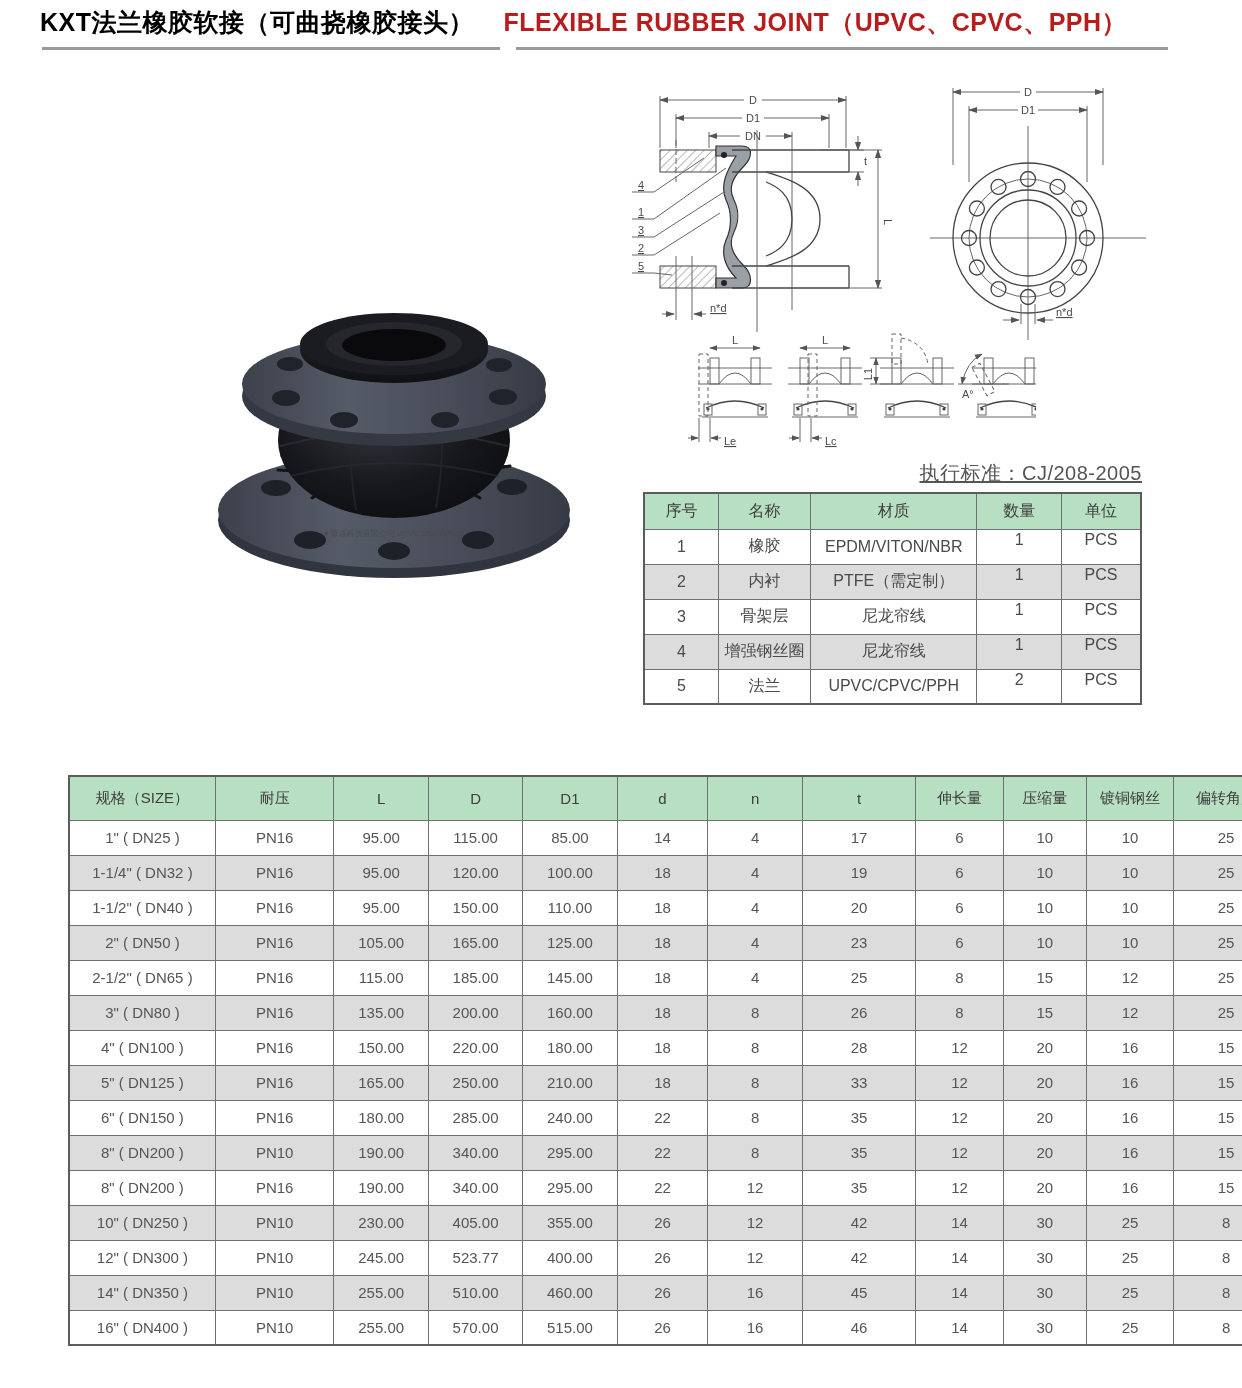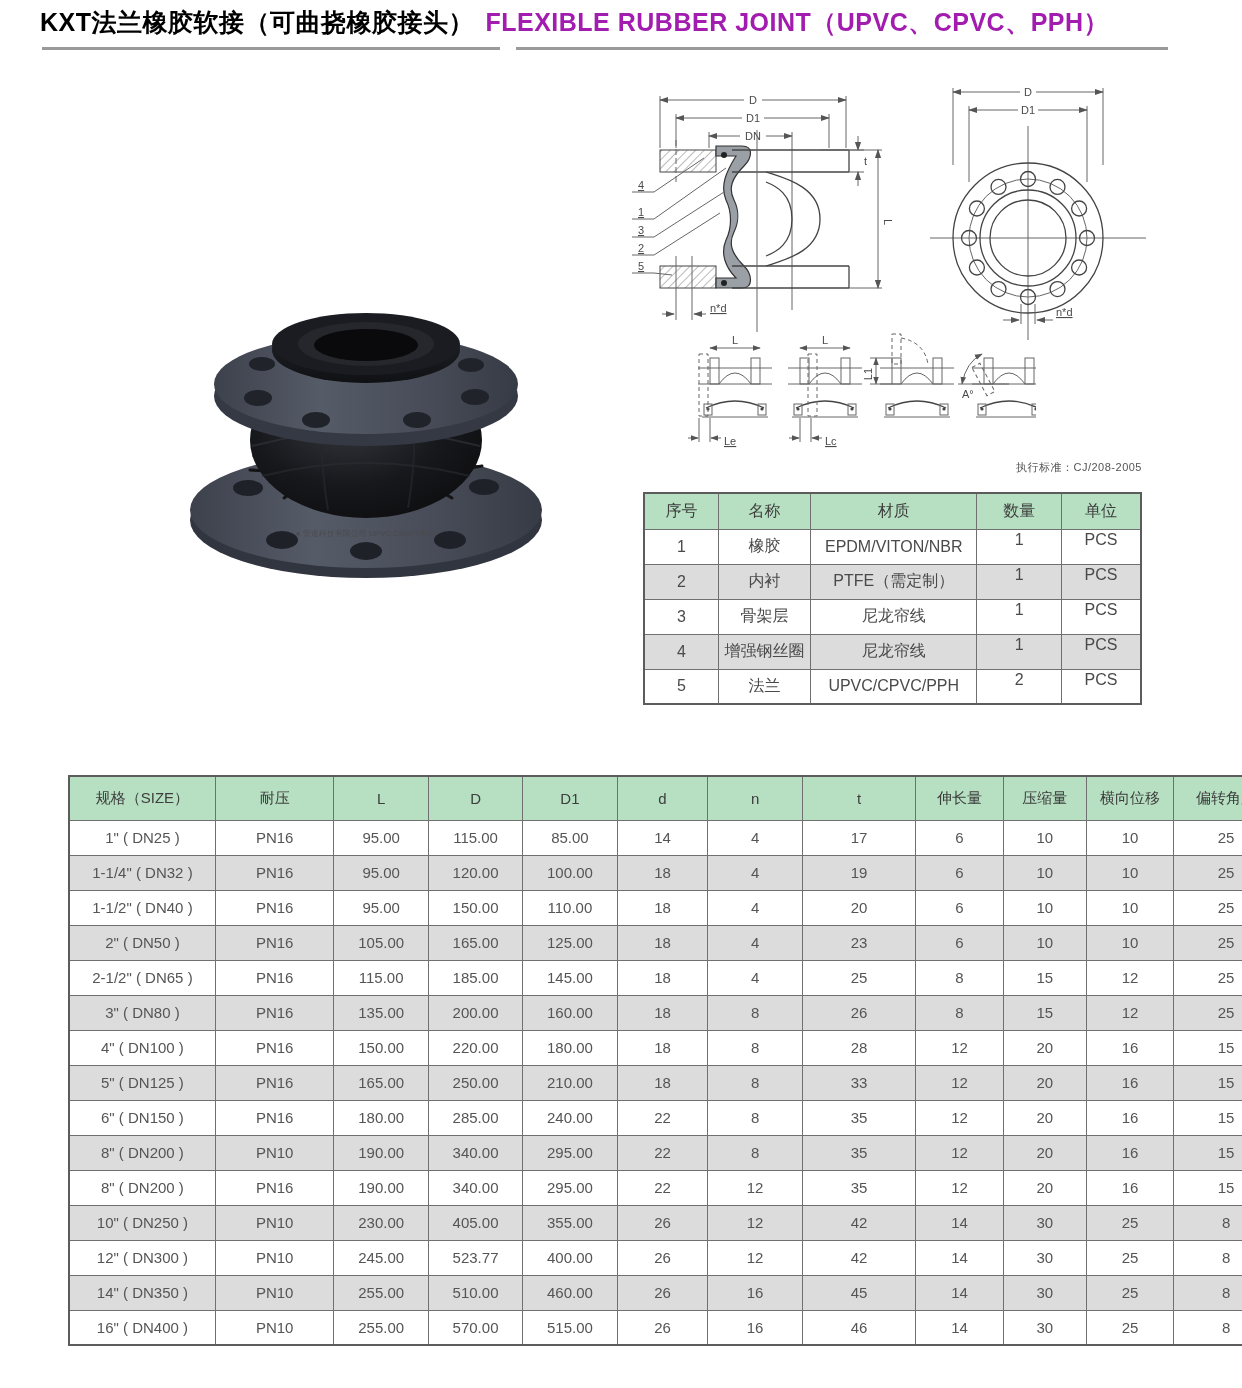--- a/index.html
+++ b/index.html
@@ -12,7 +12,7 @@
   .page-header { position:absolute; left:40px; top:6px; width:1160px; }
   .title-line { font-size:25px; font-weight:bold; letter-spacing:0.5px; white-space:nowrap; }
   .title-zh { color:#000000; }
-  .title-en { color:#a21caf; margin-left:4px; }
+  .title-en { color:#b91c1c; margin-left:22px; }
   .rule { position:absolute; height:3px; background:#9a9a9a; top:47px; }
   .rule-zh { left:42px; width:458px; }
   .rule-en { left:516px; width:652px; }

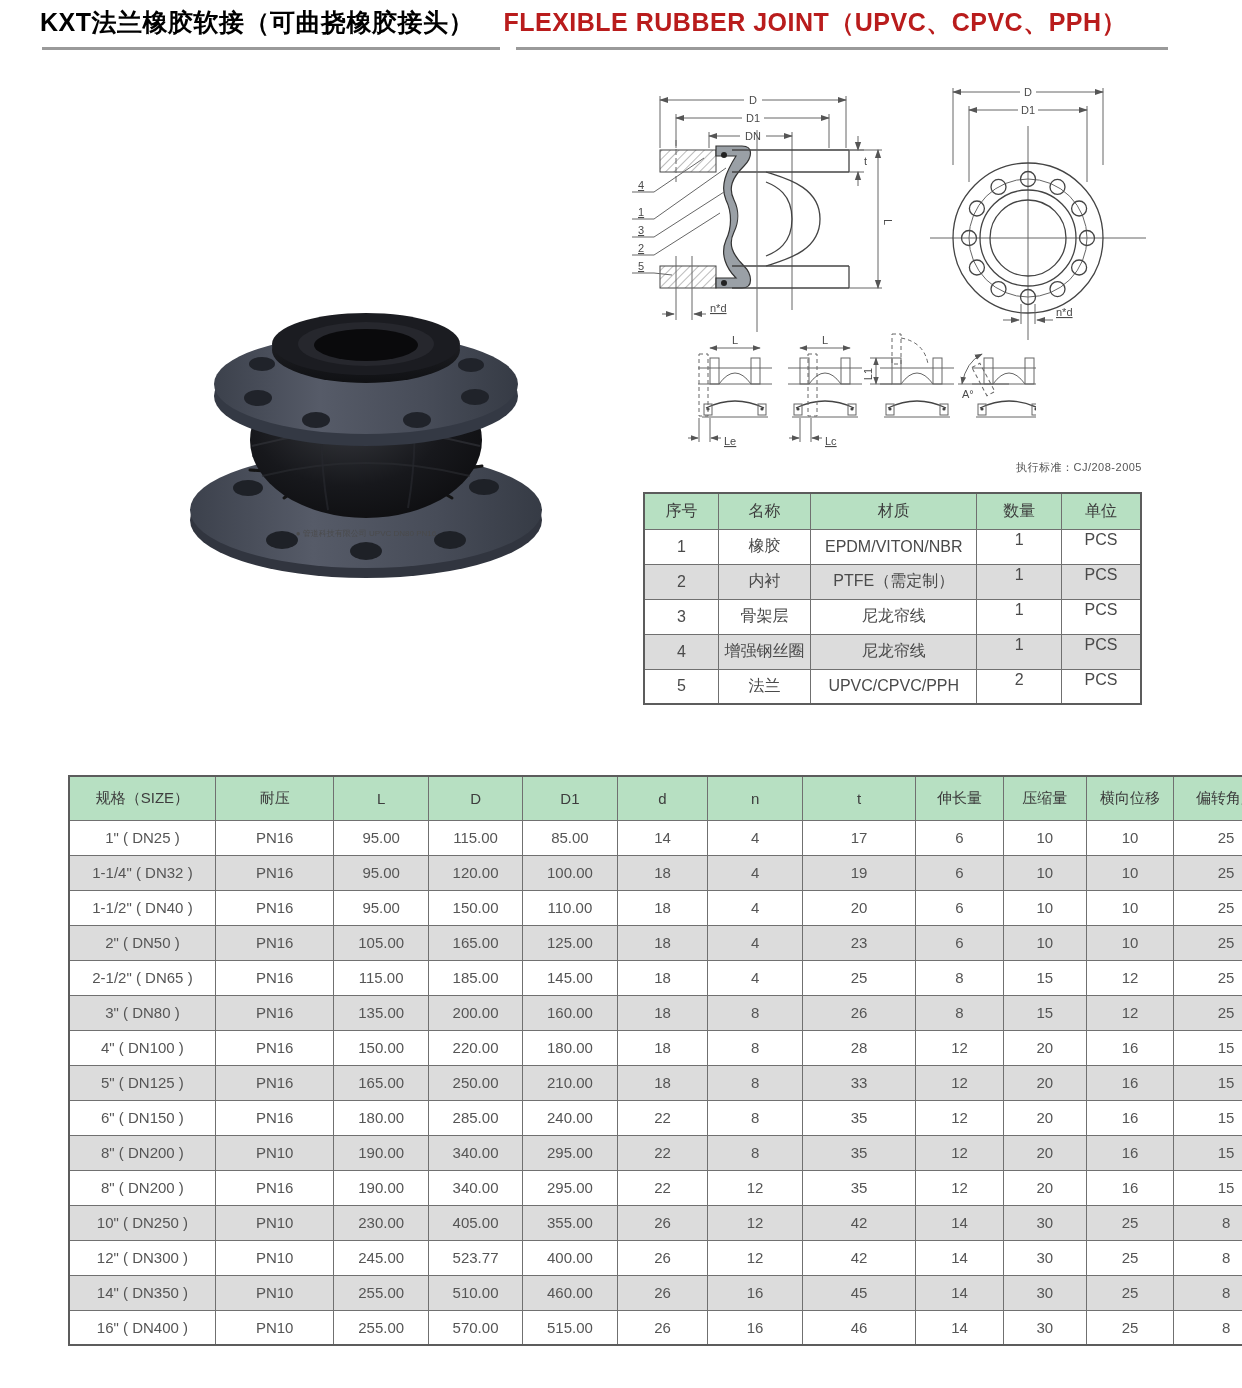--- a/index.html
+++ b/index.html
@@ -24,7 +24,7 @@
 
   .standard-note {
     position:absolute; left:643px; top:460px; width:499px;
-    text-align:right; font-size:11px; color:#555; letter-spacing:0.5px;
+    text-align:right; font-size:20px; color:#555; letter-spacing:0.5px;text-decoration:underline;
   }
 
   table { border-collapse:collapse; table-layout:fixed; }

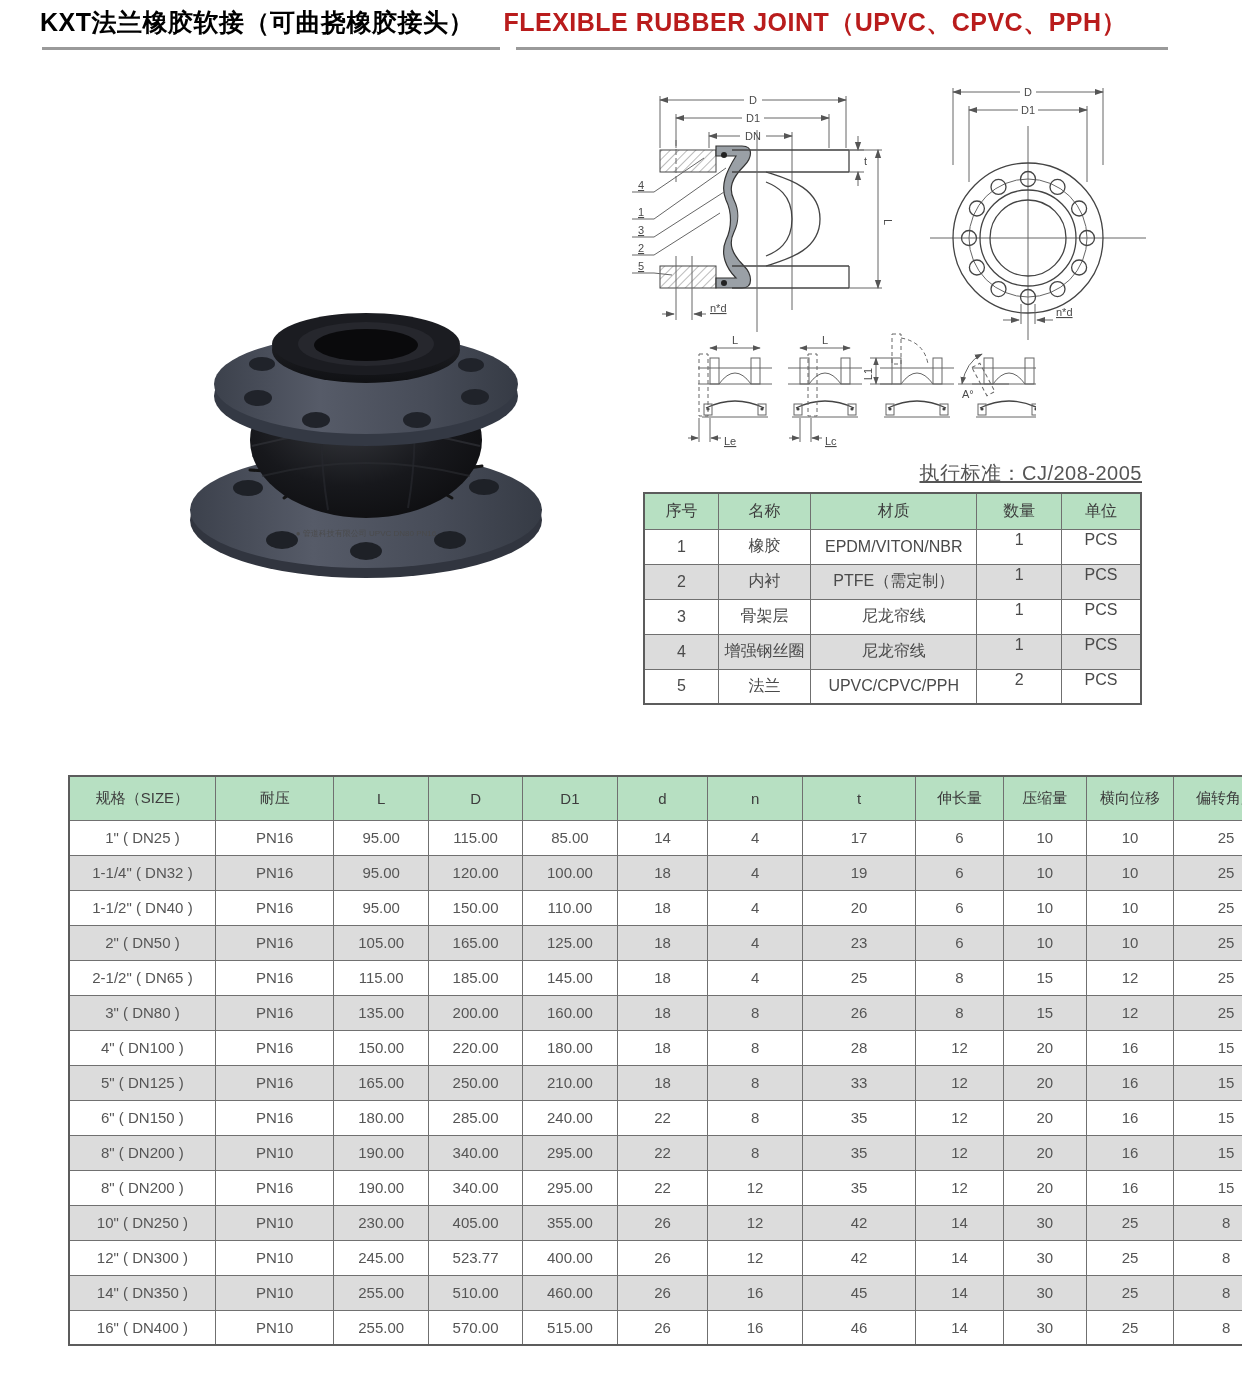--- a/index.html
+++ b/index.html
@@ -17,7 +17,7 @@
   .rule-zh { left:42px; width:458px; }
   .rule-en { left:516px; width:652px; }
 
-  .photo-wrap { position:absolute; left:166px; top:288px; width:400px; height:300px; }
+  .photo-wrap { position:absolute; left:194px; top:288px; width:400px; height:300px; }
   .drawing-section { position:absolute; left:614px; top:70px; width:322px; height:272px; }
   .drawing-front { position:absolute; left:928px; top:70px; width:238px; height:272px; }
   .drawing-modes { position:absolute; left:688px; top:328px; width:348px; height:132px; }

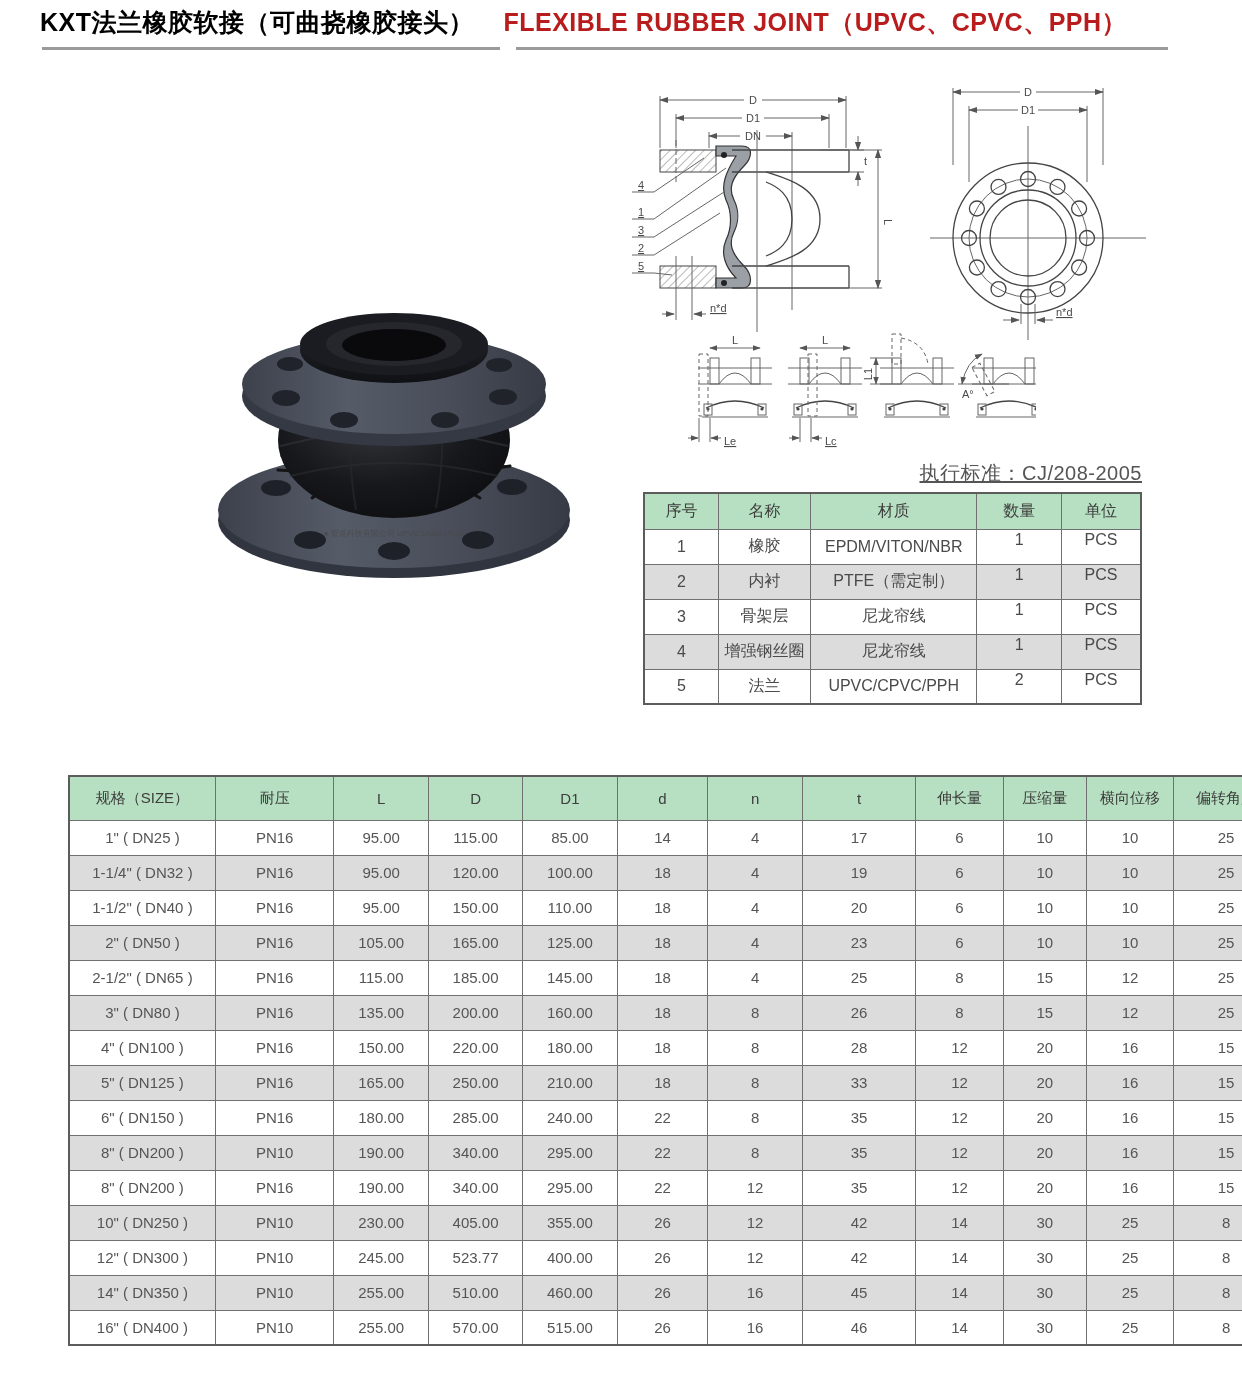--- a/index.html
+++ b/index.html
@@ -414,7 +414,7 @@
         <th>t</th>
         <th>伸长量</th>
         <th>压缩量</th>
-        <th>横向位移</th>
+        <th>镀铜钢丝</th>
         <th>偏转角度</th>
       </tr>
   </thead>

